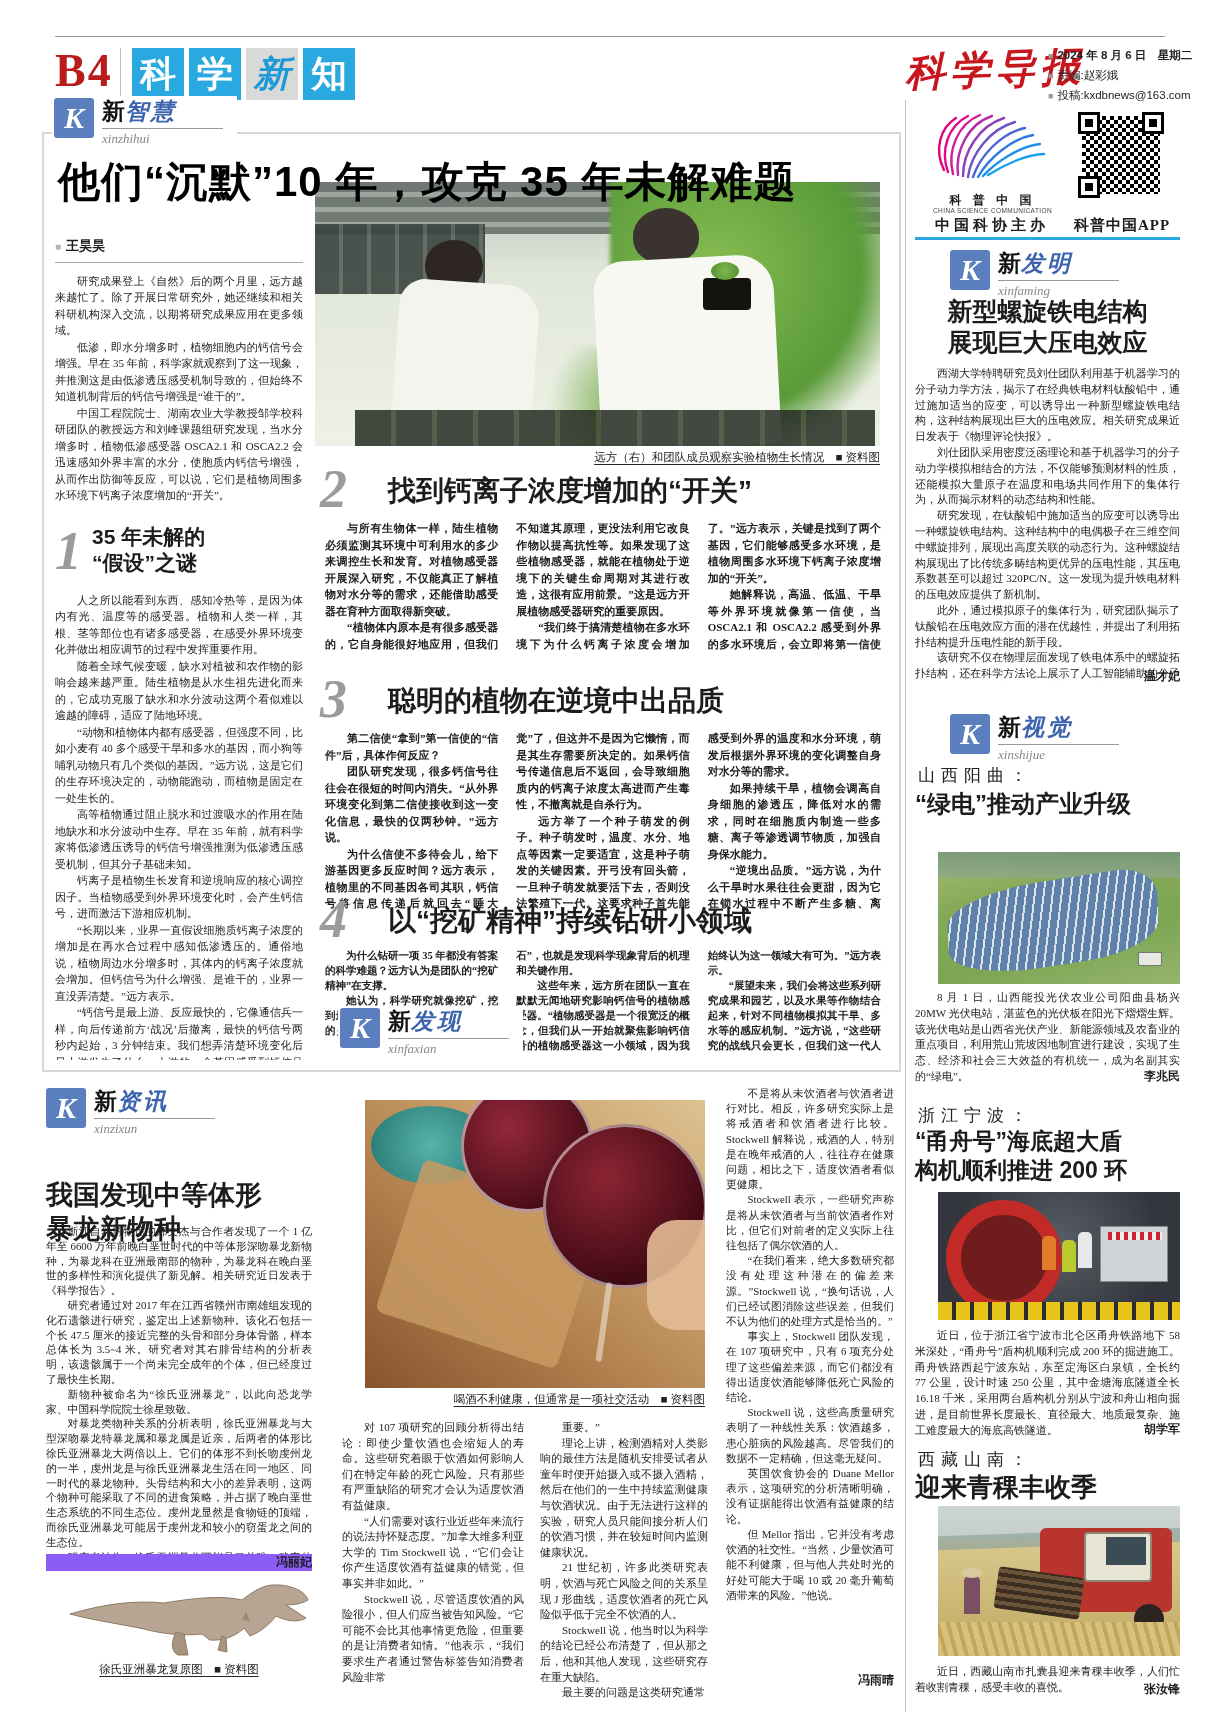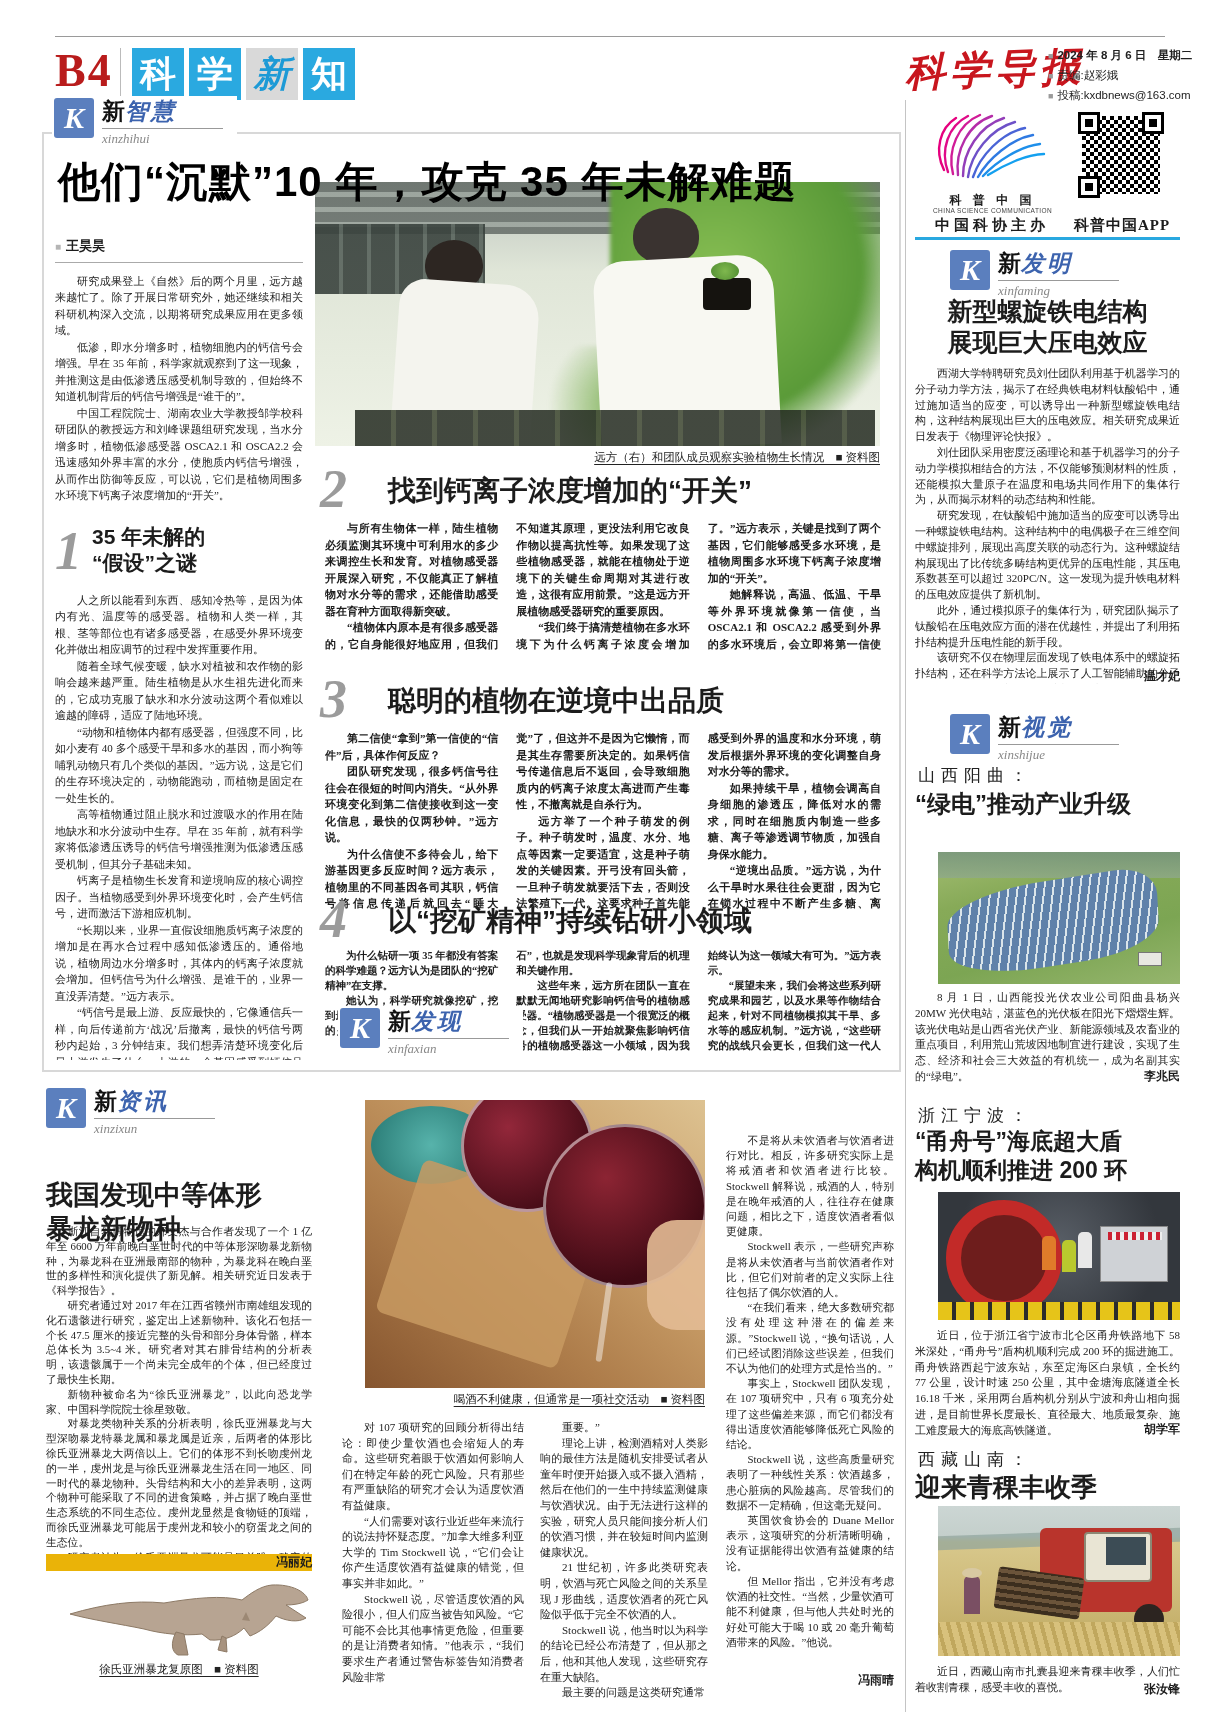--- a/index.html
+++ b/index.html
@@ -54,7 +54,7 @@
   
   .headline2{font-size:31px;font-weight:bold;letter-spacing:1px;white-space:nowrap;font-family:"Liberation Sans",sans-serif;}
   .bcol{font-size:11px;line-height:15.6px;overflow:hidden;}
-  .bcolC{font-size:10.8px;line-height:15.2px;overflow:hidden;margin-top:47px;}
+  .bcolC{font-size:10.8px;line-height:15.2px;overflow:hidden;}
   .headline3{font-size:27px;line-height:34px;font-weight:bold;font-family:"Liberation Sans",sans-serif;}
   .nzx-body{font-size:10.8px;line-height:14.8px;overflow:hidden;}
   

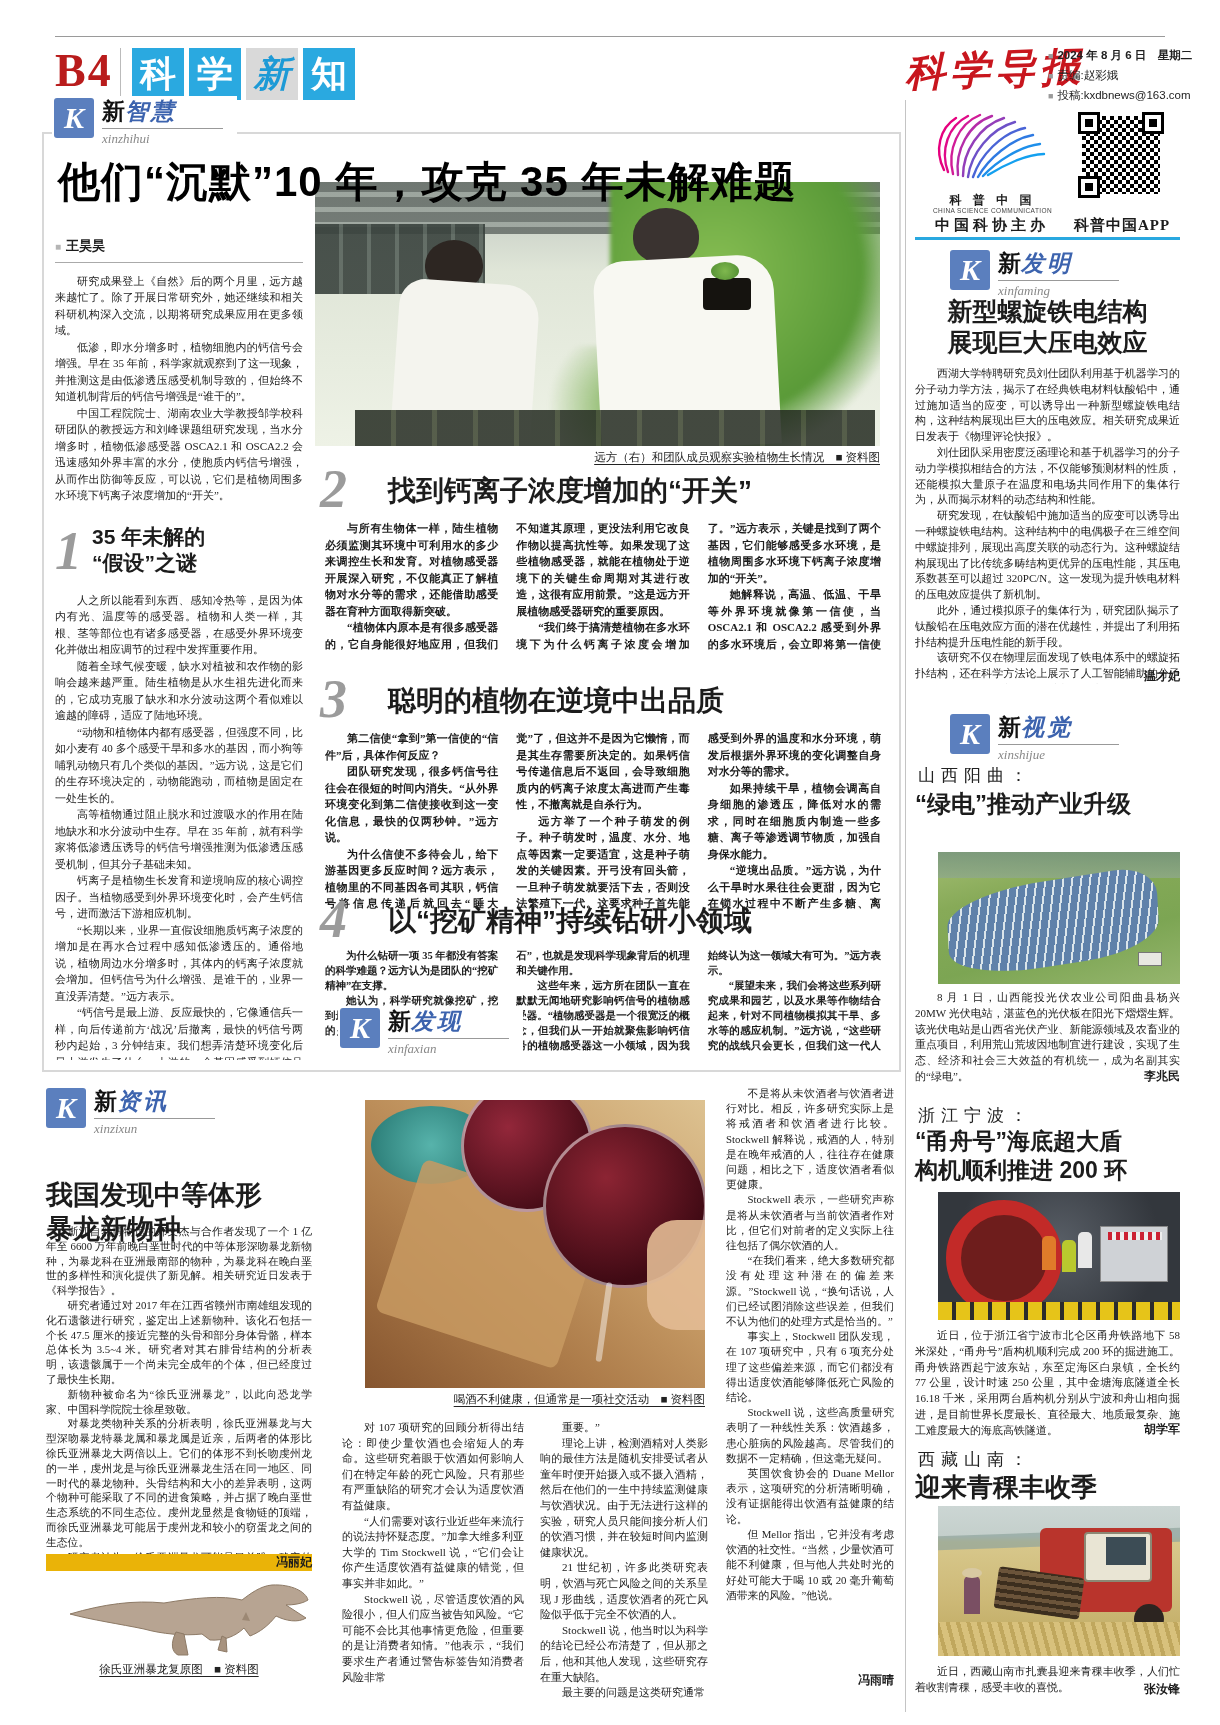--- a/index.html
+++ b/index.html
@@ -295,7 +295,7 @@
       <p class="para">对暴龙类物种关系的分析表明，徐氏亚洲暴龙与大型深吻暴龙特暴龙属和暴龙属是近亲，后两者的体形比徐氏亚洲暴龙大两倍以上。它们的体形不到长吻虔州龙的一半，虔州龙是与徐氏亚洲暴龙生活在同一地区、同一时代的暴龙物种。头骨结构和大小的差异表明，这两个物种可能采取了不同的进食策略，并占据了晚白垩世生态系统的不同生态位。虔州龙显然是食物链的顶端，而徐氏亚洲暴龙可能居于虔州龙和较小的窃蛋龙之间的生态位。</p>
       <p class="para">研究者认为，徐氏亚洲暴龙可能是目前唯一确定的中等体形暴龙。</p>
     </div>
-  <div class="abs byline-r" style="left:46px;top:1554px;width:266px;background:#eab308;">冯丽妃</div>
+  <div class="abs byline-r" style="left:46px;top:1554px;width:266px;background:#8b5cf6;">冯丽妃</div>
   <svg class="abs" style="left:64px;top:1578px;" width="250" height="80" viewBox="0 0 250 80">
     <path d="M6,36 C40,26 70,22 100,25 C130,20 158,17 178,22 C186,16 196,8 208,7 C228,6 242,14 244,22 C238,26 228,27 222,27 L242,40 C234,45 222,43 212,38 C204,48 196,54 186,58 L180,50 C172,58 160,63 146,62 L138,56 C120,58 98,56 80,51 C56,46 28,42 6,36 Z" fill="#b7a492" stroke="#8d7a66" stroke-width="1"></path>
     <path d="M112,54 C106,66 108,74 114,77 L124,77 L120,56 Z" fill="#a8937f" stroke="#8d7a66" stroke-width="1"></path>

